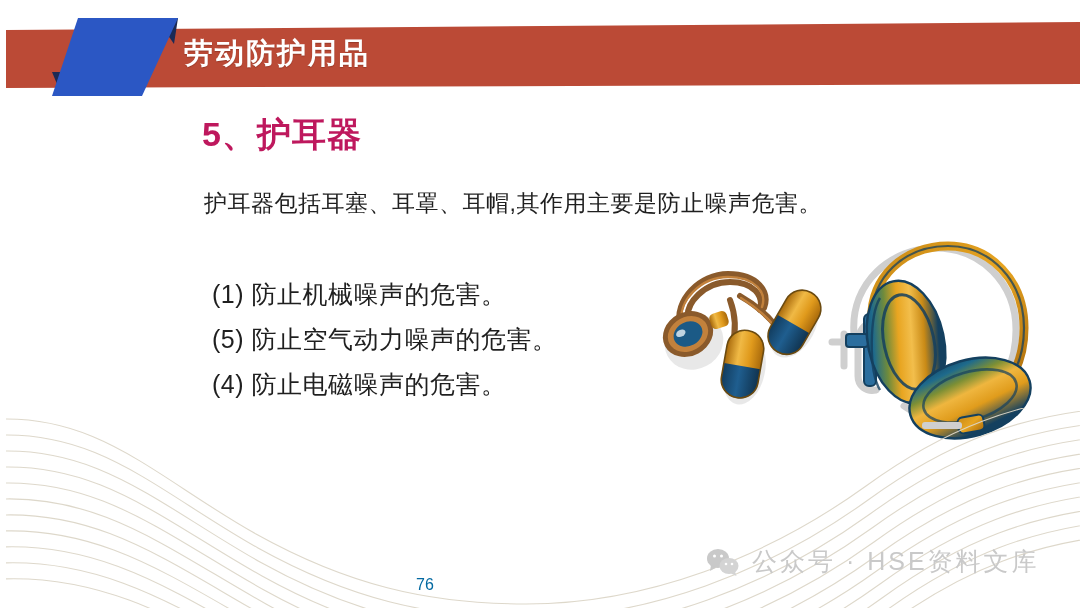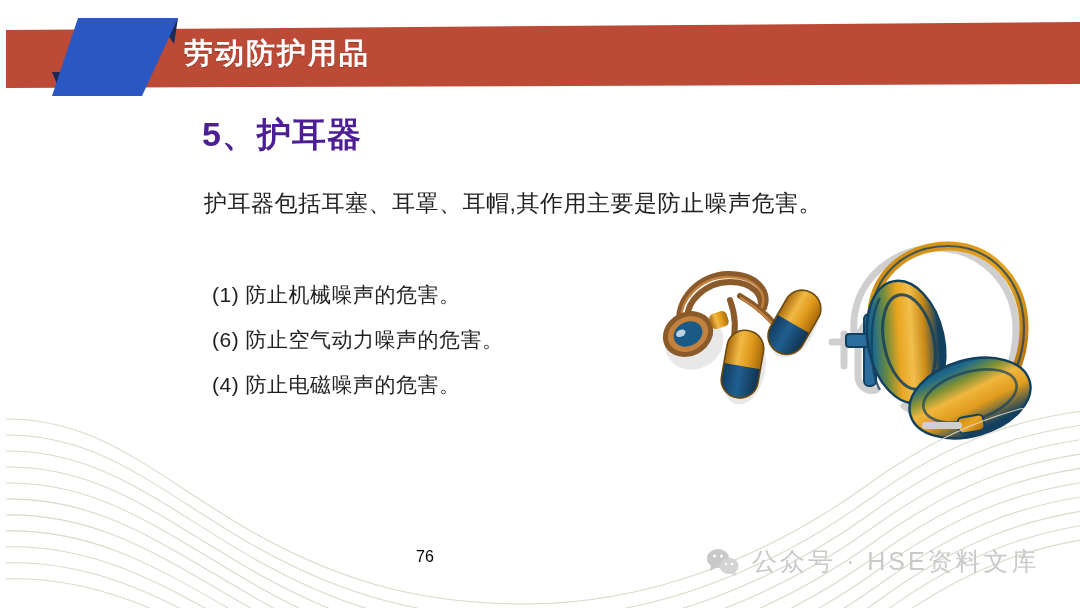--- a/index.html
+++ b/index.html
@@ -51,7 +51,7 @@
     top: 112px;
     font-size: 34px;
     font-weight: bold;
-    color: #4c1d95;
+    color: #be185d;
     letter-spacing: 1px;
     white-space: nowrap;
   }

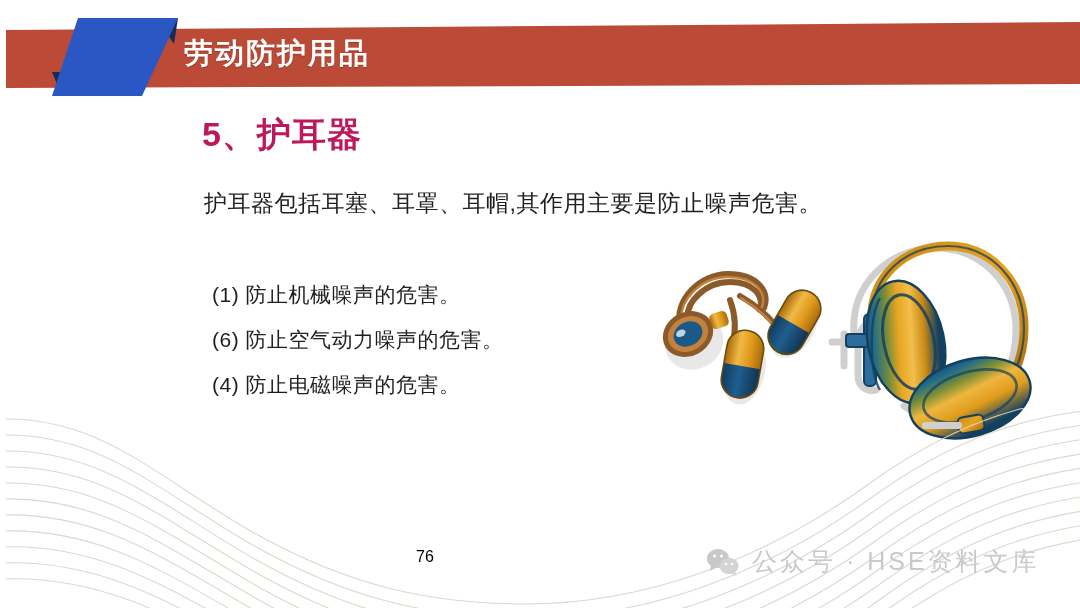--- a/index.html
+++ b/index.html
@@ -73,7 +73,7 @@
     list-style: none;
   }
   #bullet-list li {
-    font-size: 21px;
+    font-size: 25px;
     color: #1f1f1f;
     letter-spacing: .5px;
     line-height: 45px;

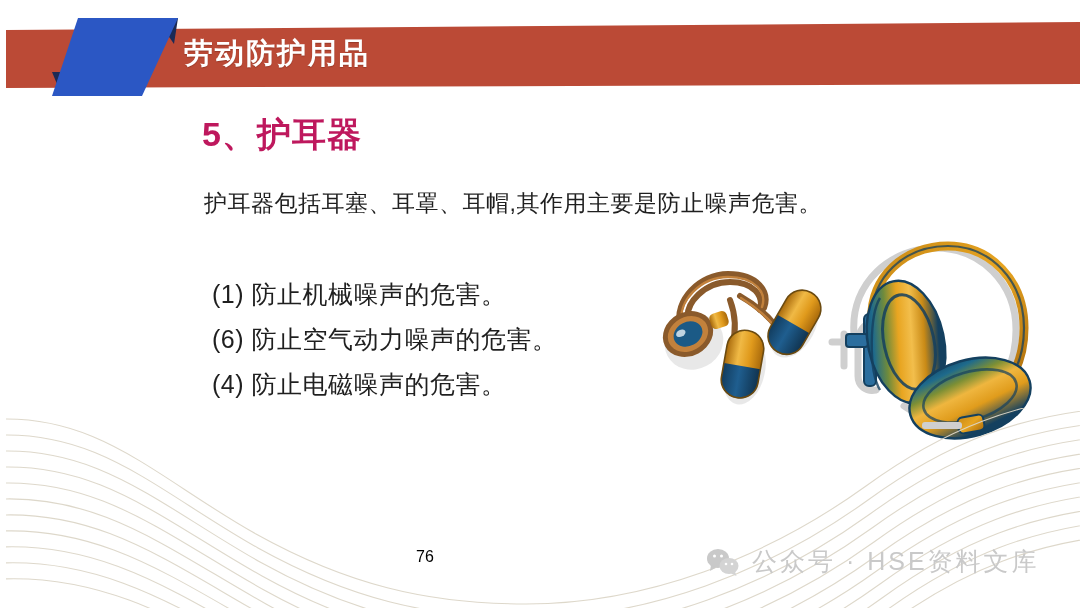--- a/index.html
+++ b/index.html
@@ -148,7 +148,7 @@
 
   <ul id="bullet-list">
     <li>(1) 防止机械噪声的危害。</li>
-    <li>(6) 防止空气动力噪声的危害。</li>
+    <li>(5) 防止空气动力噪声的危害。</li>
     <li>(4) 防止电磁噪声的危害。</li>
   </ul>
 

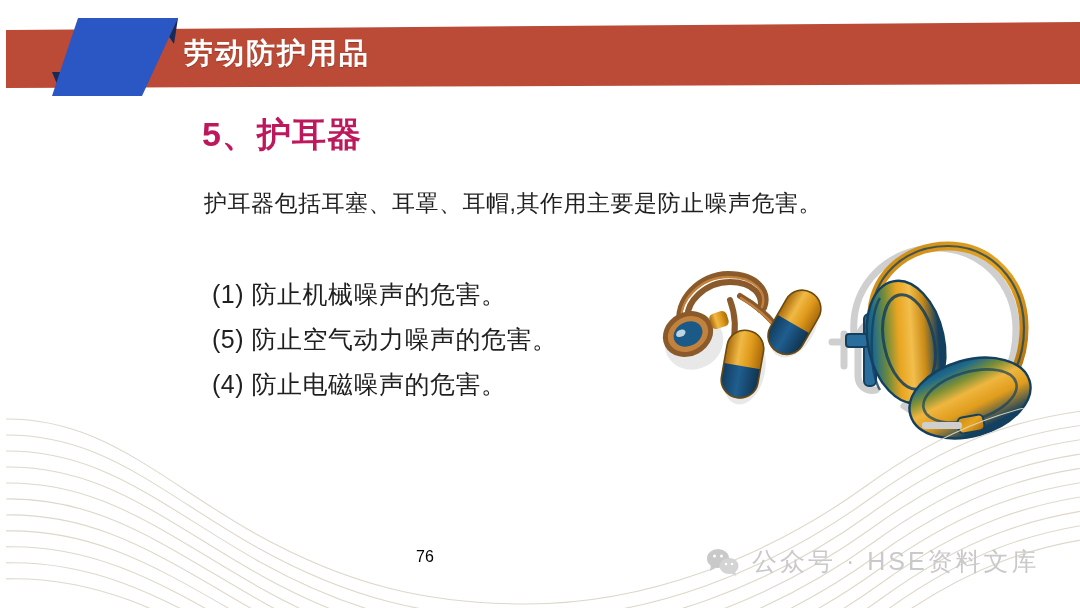--- a/index.html
+++ b/index.html
@@ -104,9 +104,9 @@
   #page-number {
     position: absolute;
     left: 410px;
-    top: 548px;
+    top: 576px;
     font-size: 16px;
-    color: #000000;
+    color: #0369a1;
   }
   #watermark {
     position: absolute;

